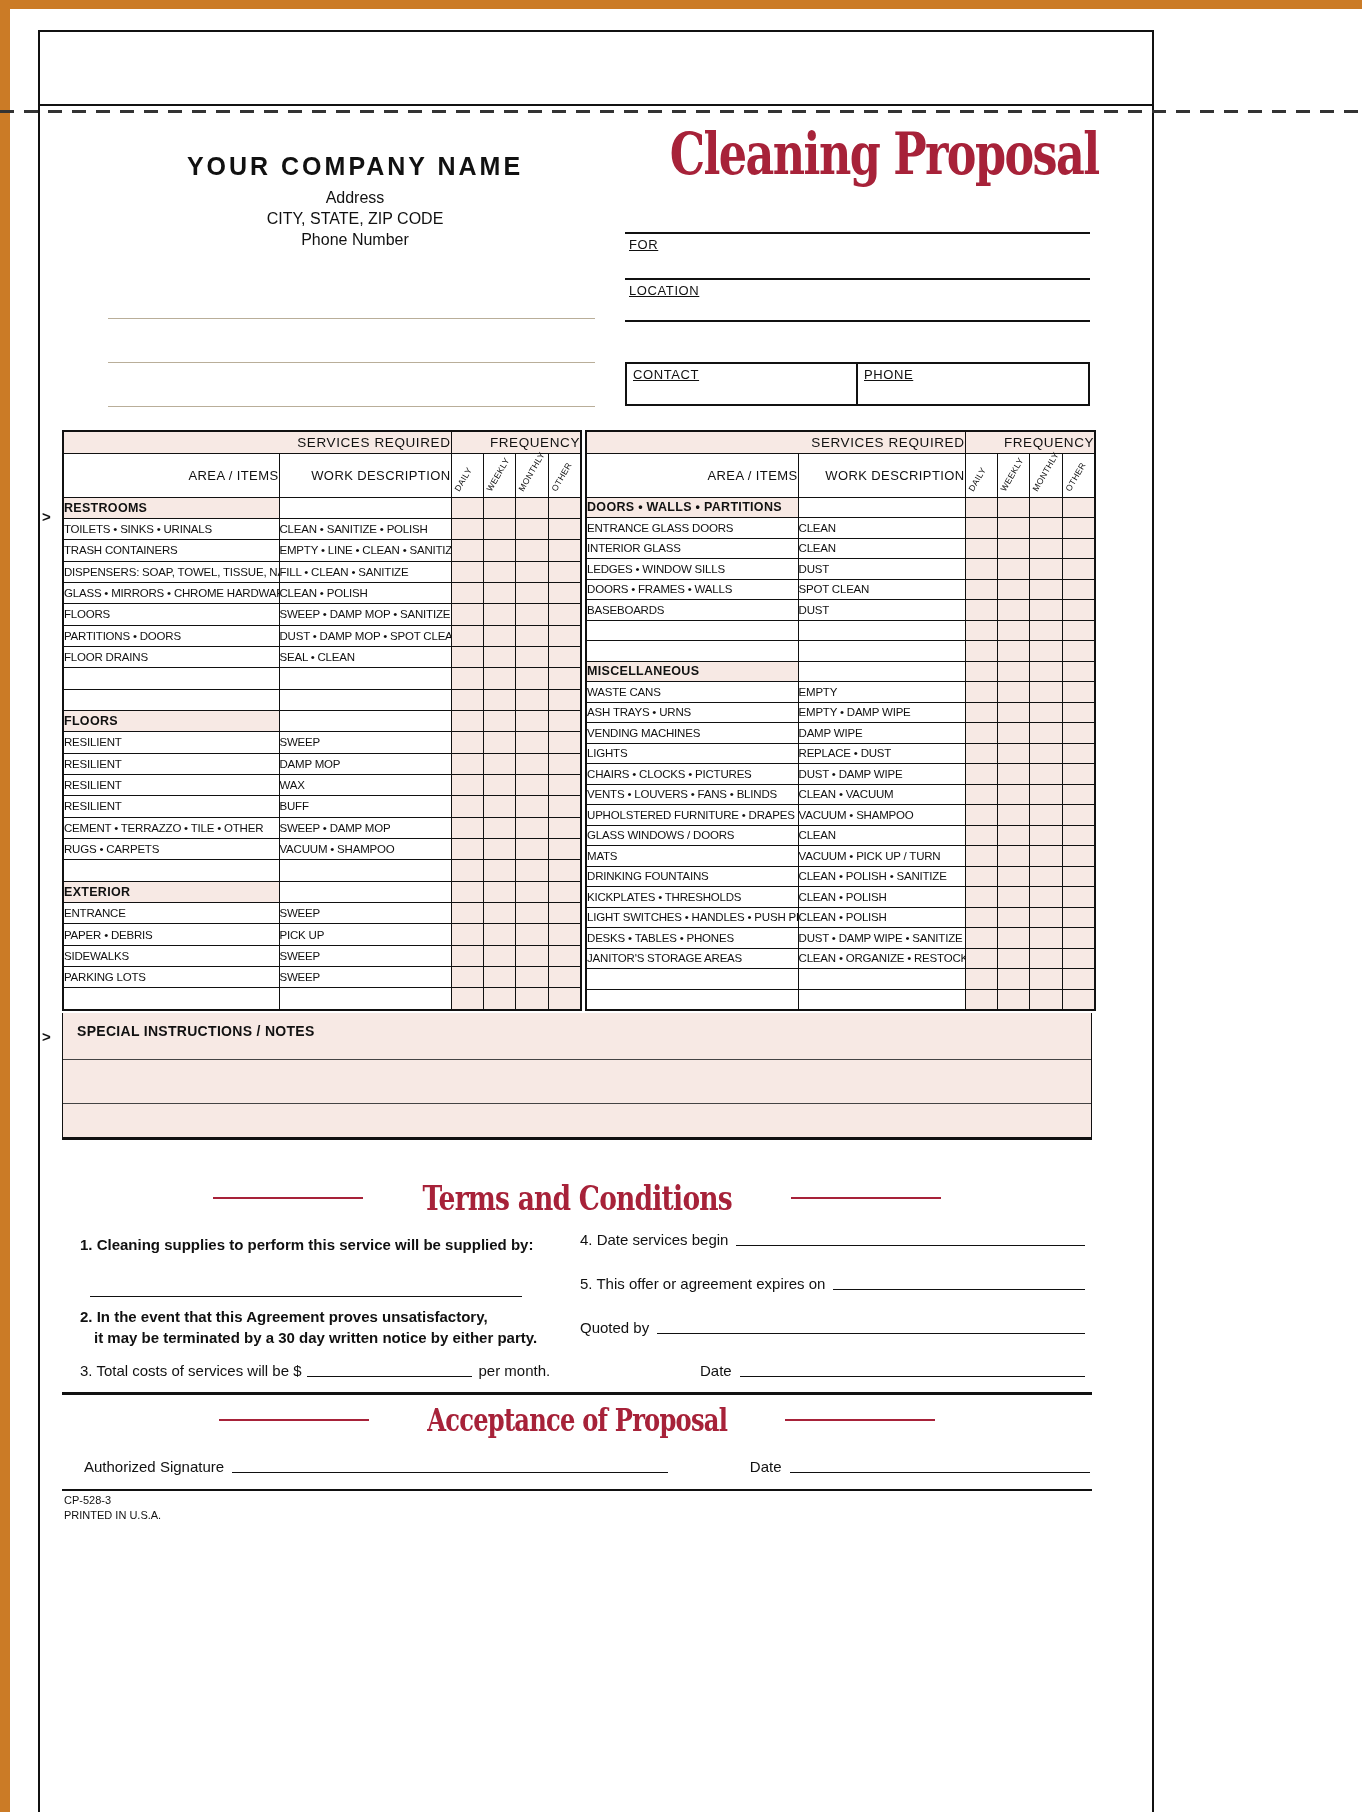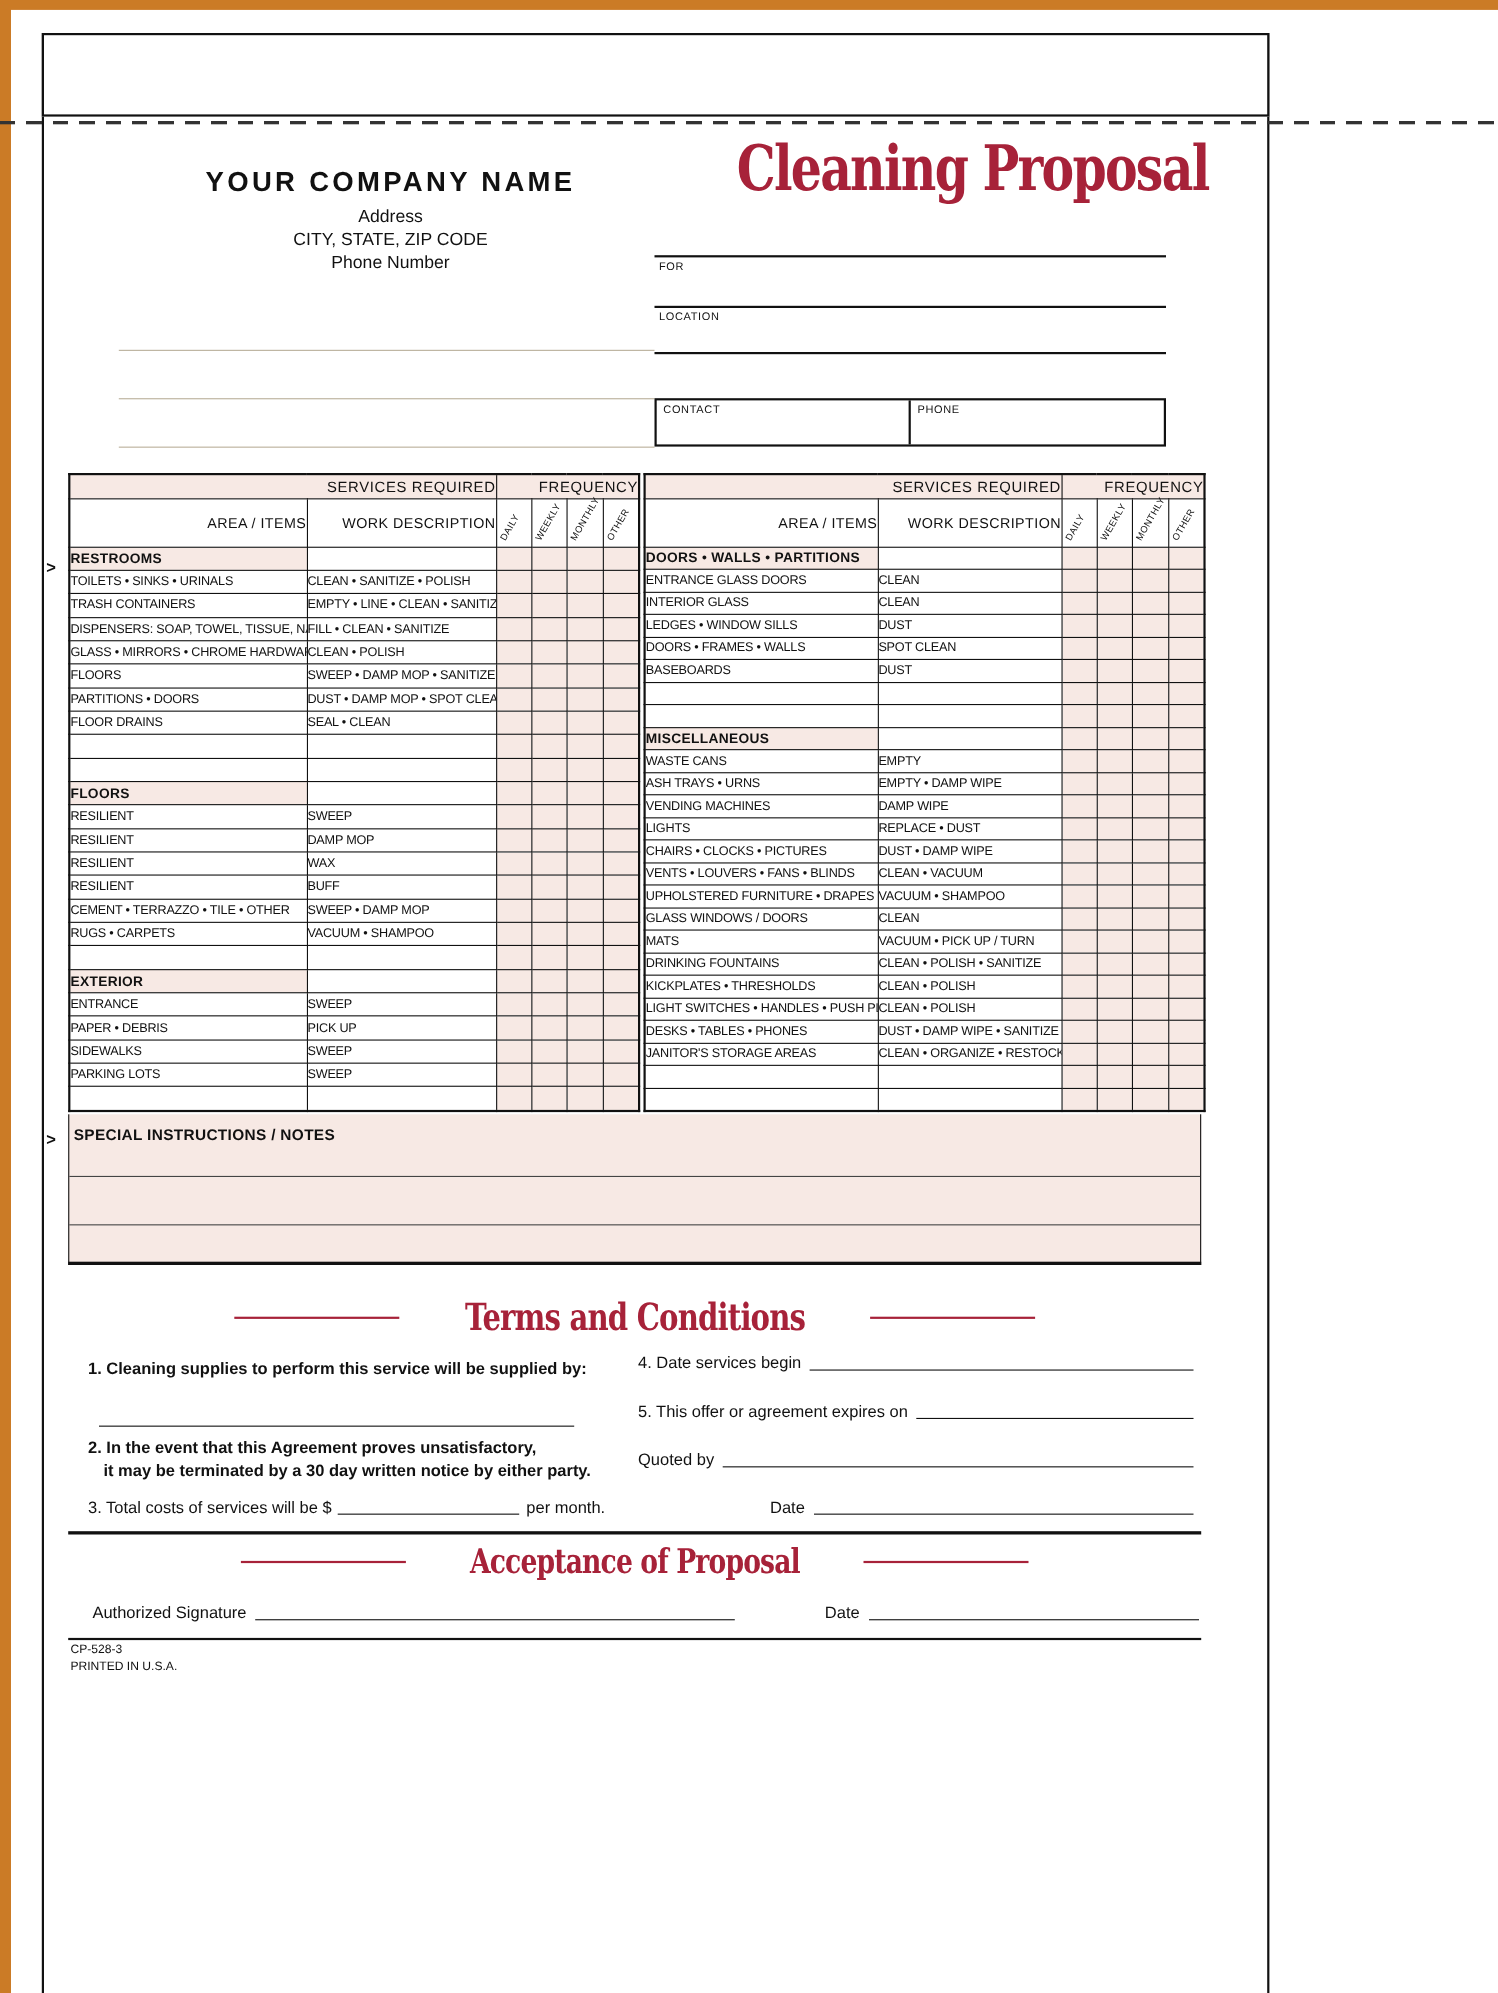--- a/index.html
+++ b/index.html
@@ -30,7 +30,7 @@
       font-family:"DejaVu Serif",serif;font-weight:bold;font-size:57px;color:var(--accent);
       transform:scaleX(0.78);transform-origin:center;letter-spacing:-2px;white-space:nowrap;}
 
-  .hfields{position:absolute;left:595px;top:232px;width:465px;font-size:10px;letter-spacing:0.6px;}
+  .hfields{position:absolute;left:625px;top:232px;width:465px;font-size:13px;letter-spacing:0.6px;text-decoration:underline;}
   .hrow{border-top:2px solid var(--ink);height:46px;padding:3px 0 0 4px;}
   .hrow.short{height:42px;}
   .cp-row{display:flex;border:2px solid var(--ink);height:44px;}

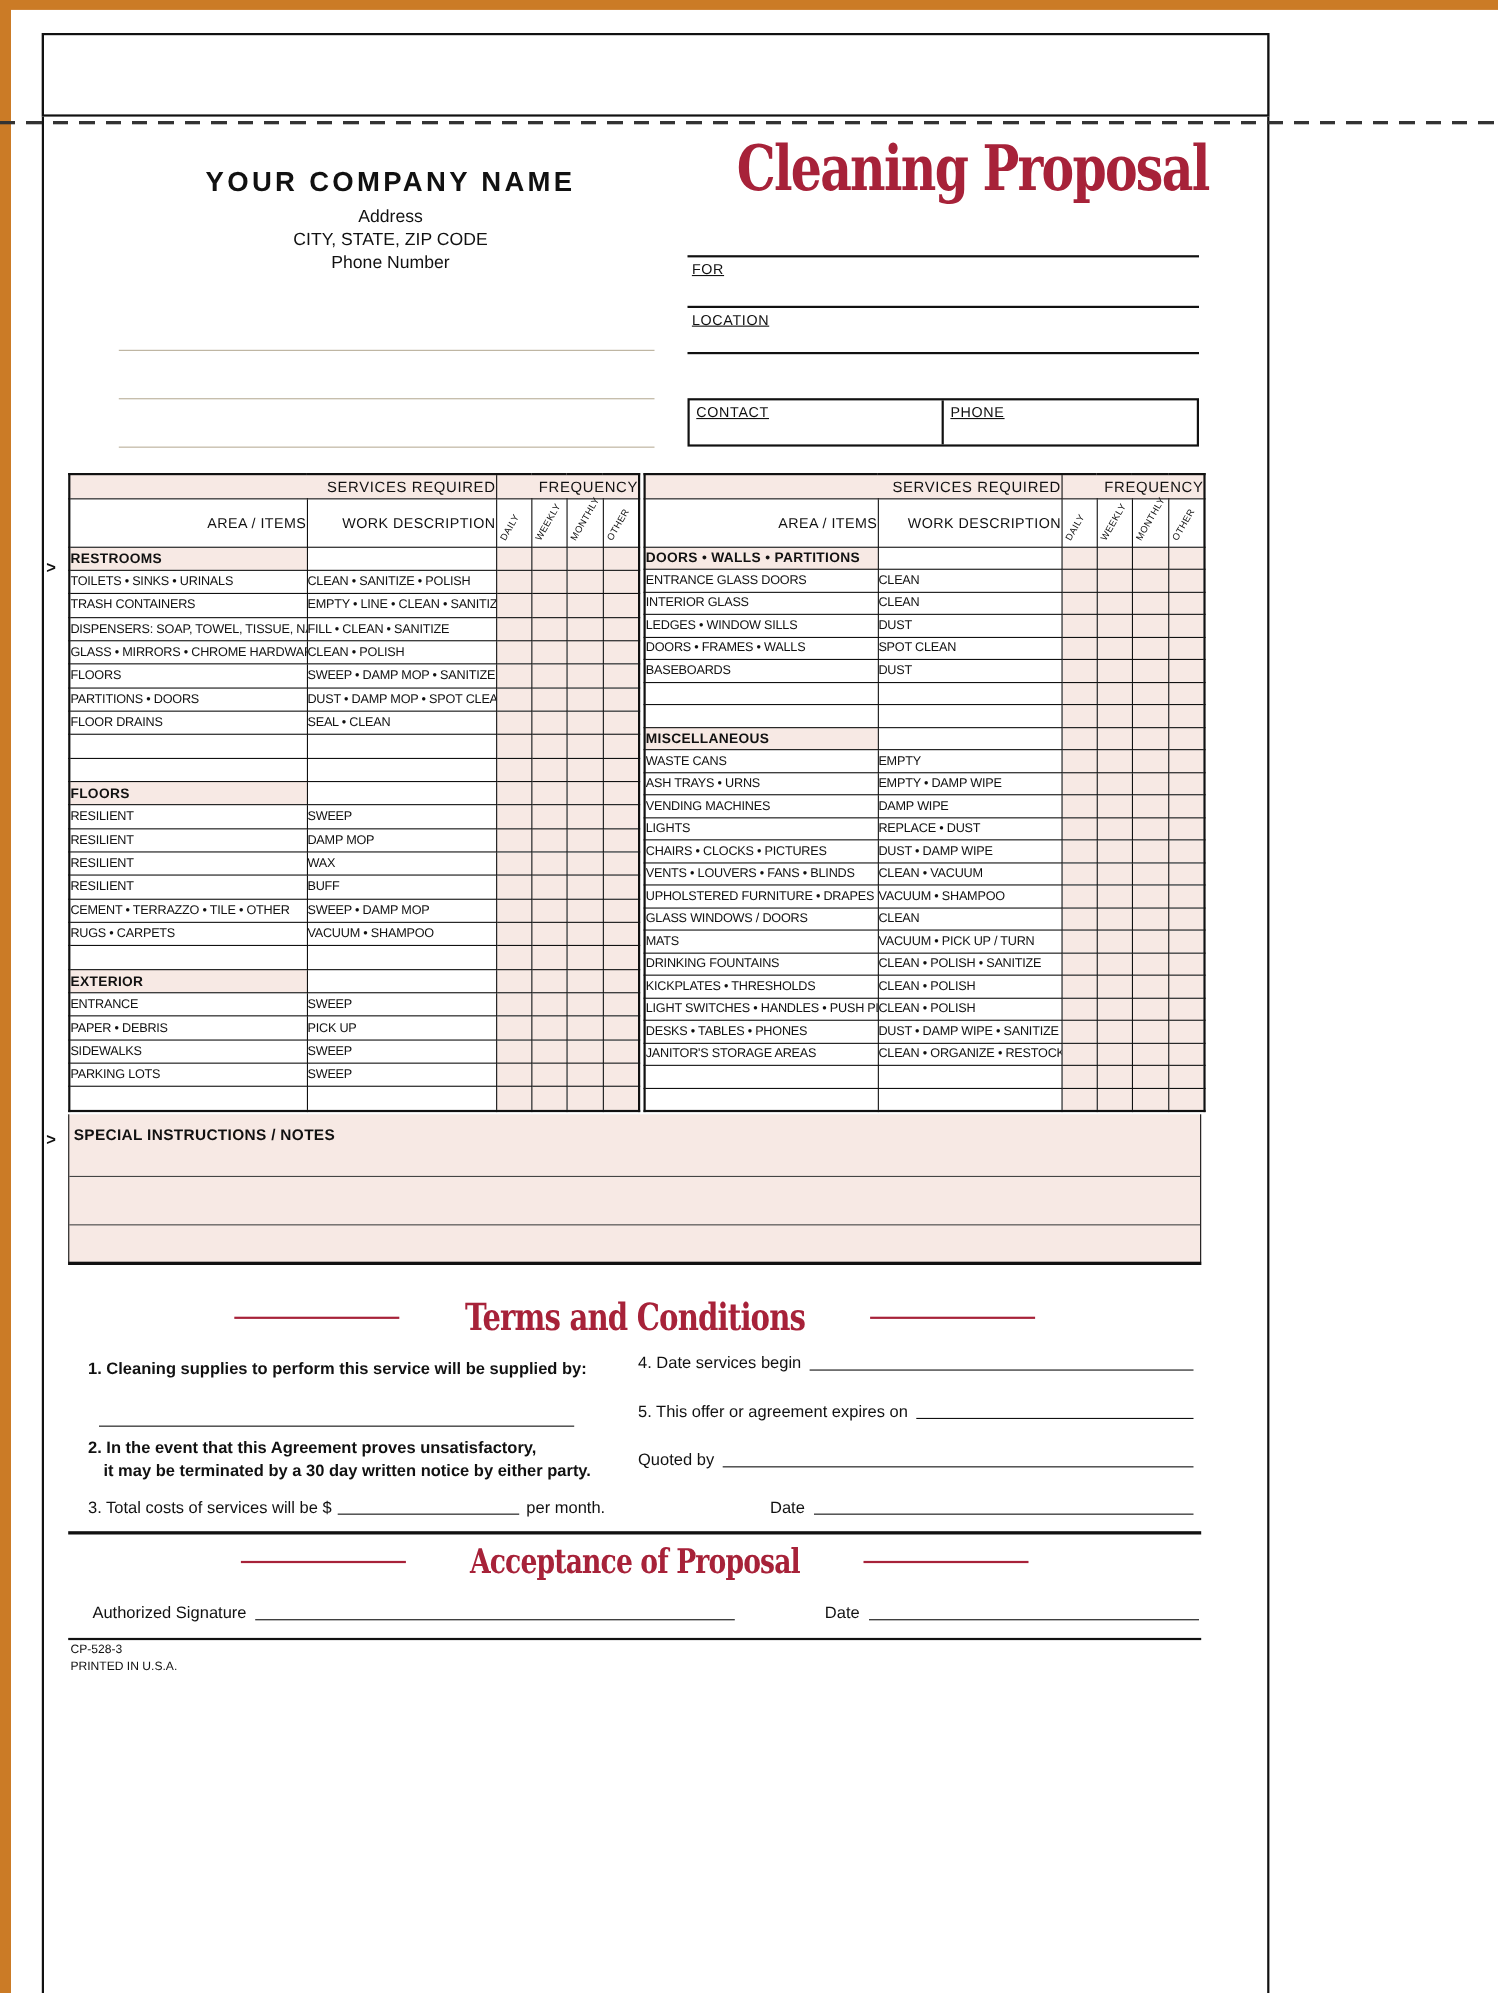--- a/index.html
+++ b/index.html
@@ -57,7 +57,7 @@
 
   .special{background:var(--pink);border-bottom:3px solid var(--ink);margin-top:2px;
            border-left:1px solid var(--ink);border-right:1px solid var(--ink);}
-  .sp-title{font-weight:bold;font-size:14px;padding:10px 0 0 4px;height:56px;letter-spacing:0.3px;}
+  .sp-title{font-weight:bold;font-size:14px;padding:10px 0 0 14px;height:46px;letter-spacing:0.3px;}
   .sp-line1{height:44px;border-top:1px solid #444;}
   .sp-line2{height:34px;border-top:1px solid #444;}
 

